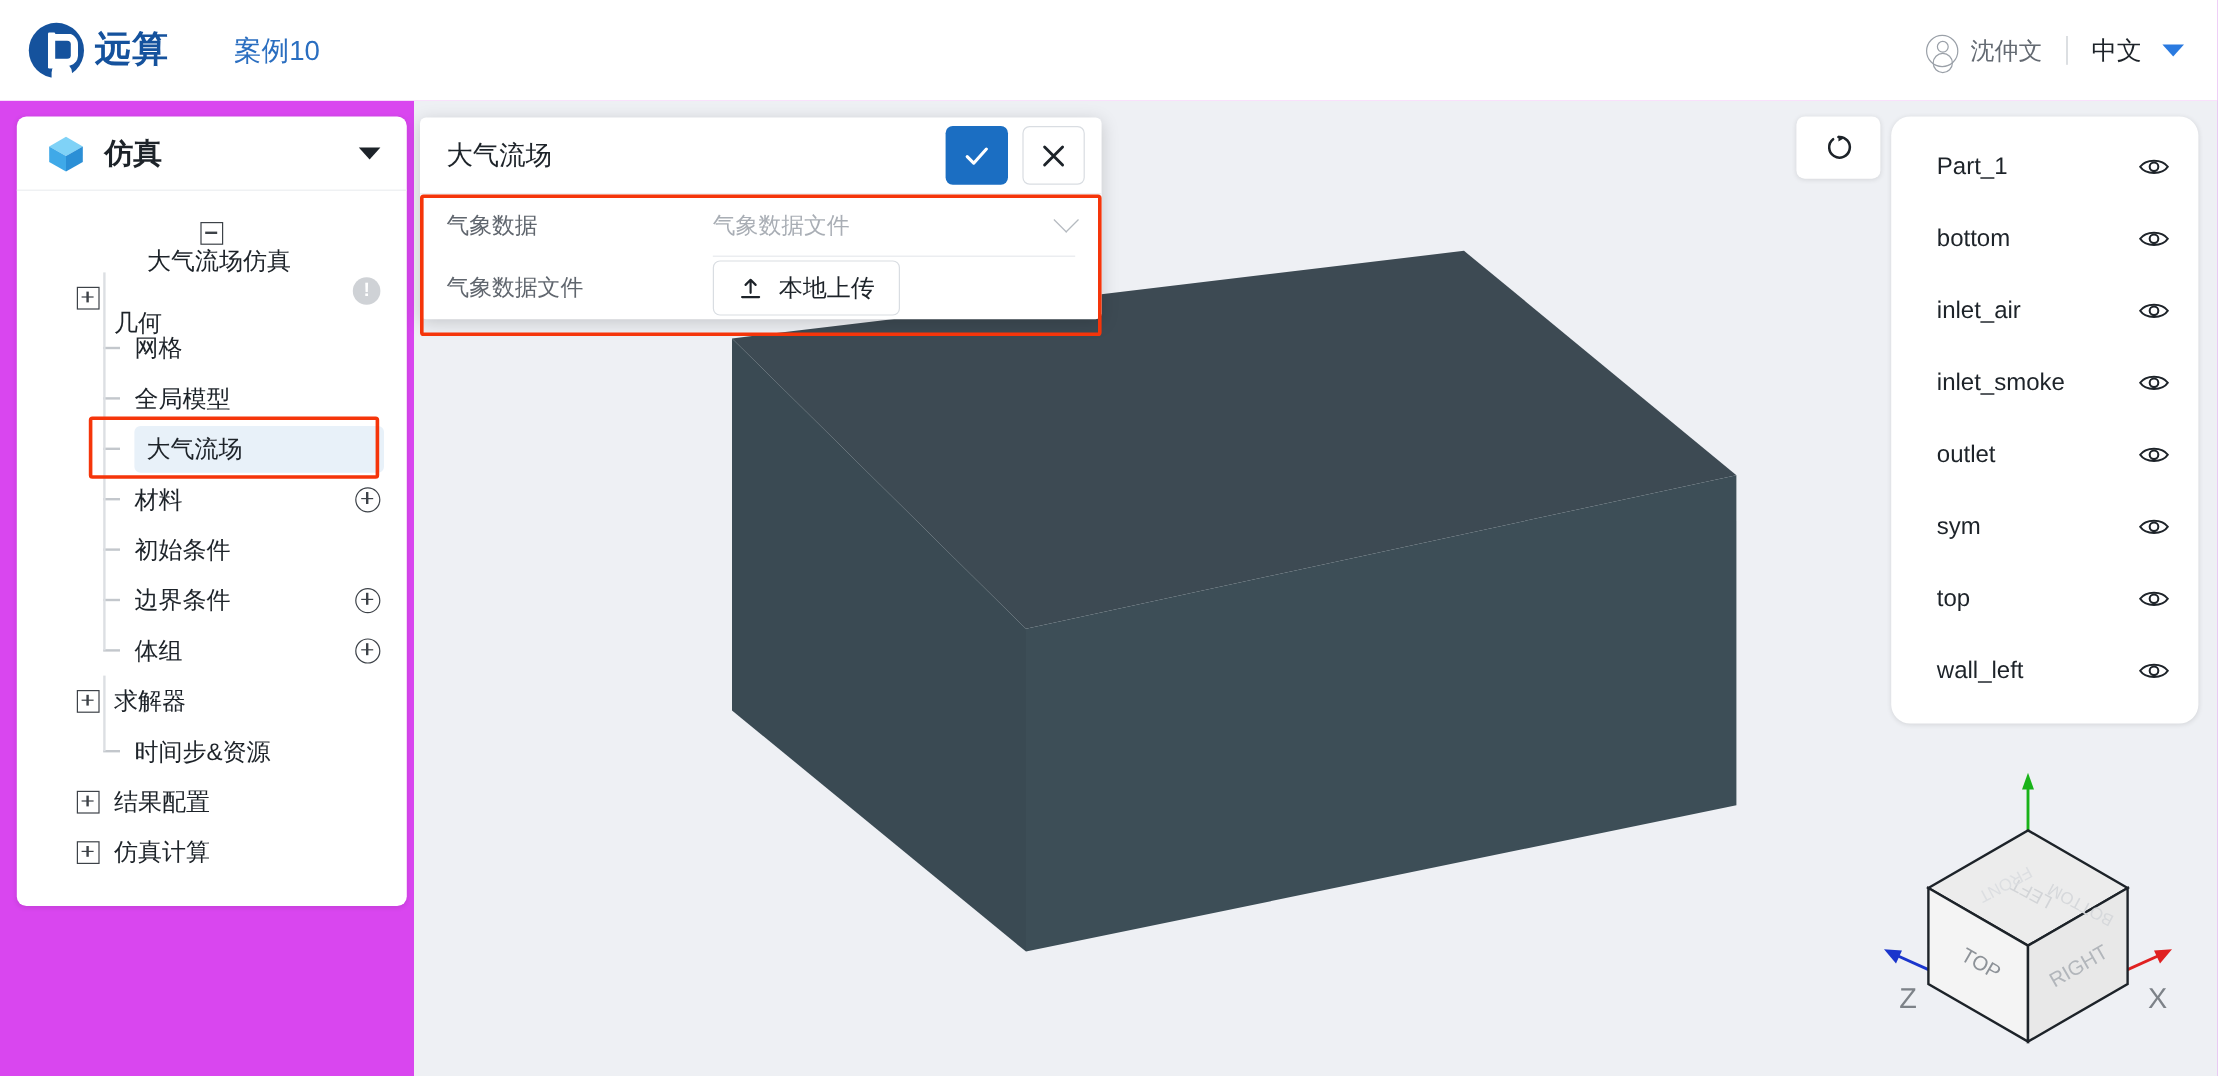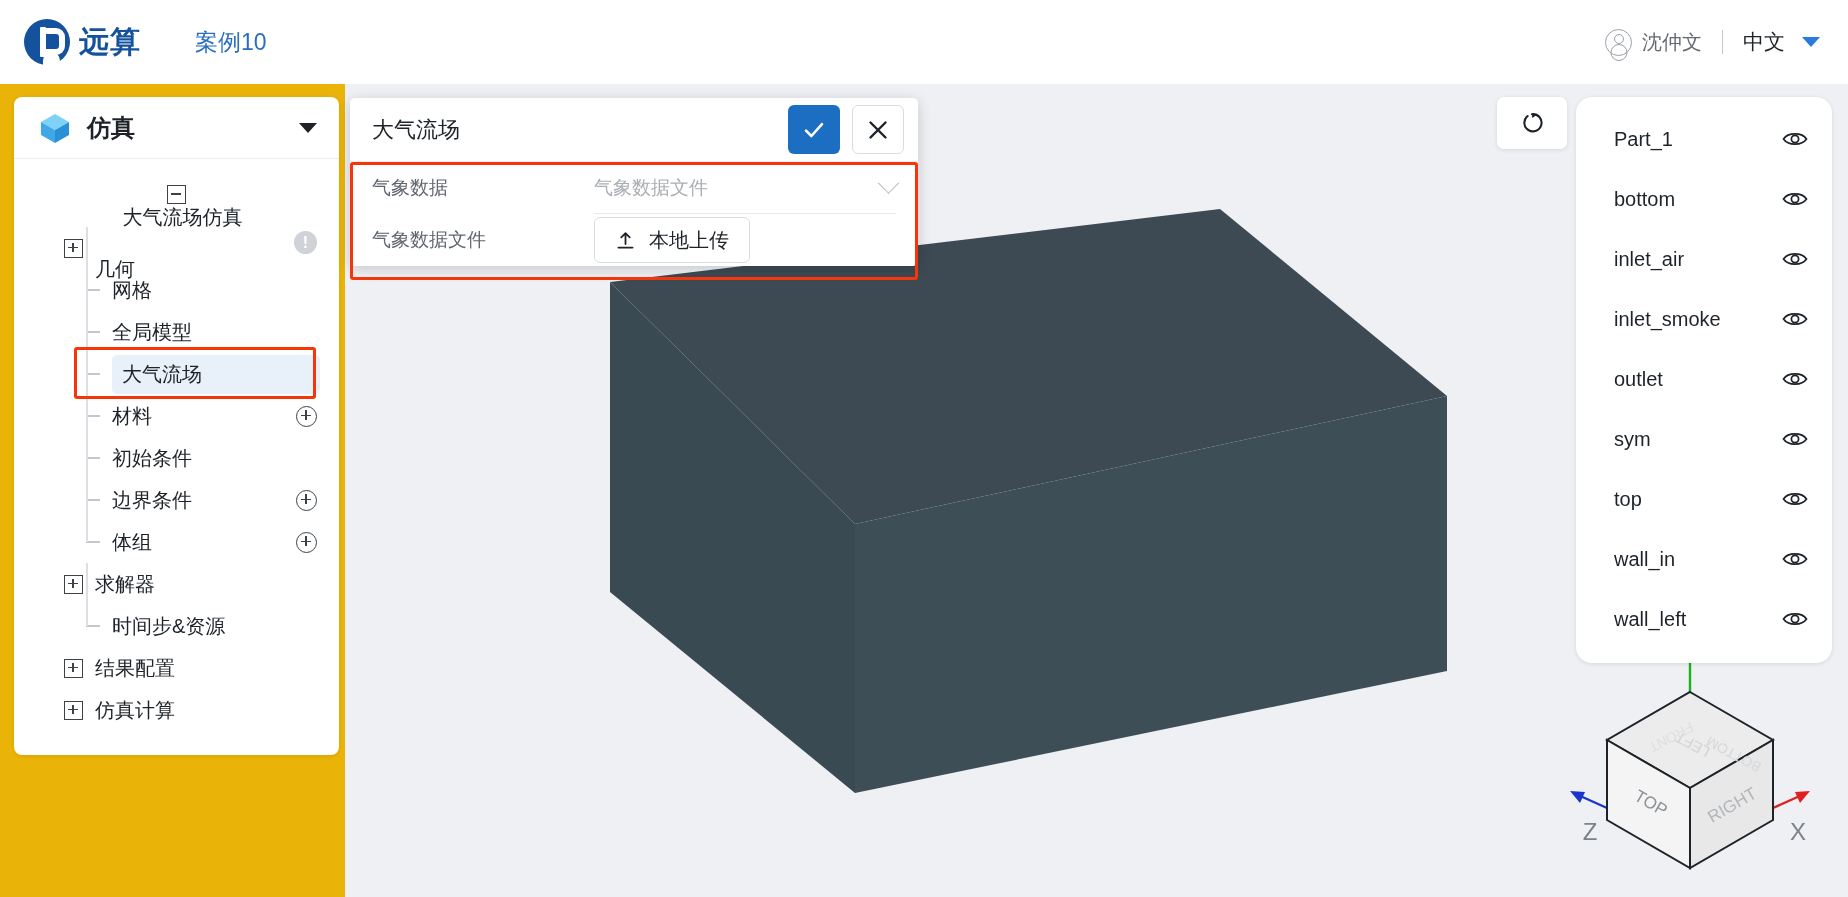--- a/index.html
+++ b/index.html
@@ -10,7 +10,7 @@
     background: #eef0f4;
     overflow: hidden;
   }
-  #app { position: relative; width: 1848px; height: 897px; background: #eab308; }
+  #app { position: relative; width: 1848px; height: 897px; background: #d946ef; }
 
   
   #header {

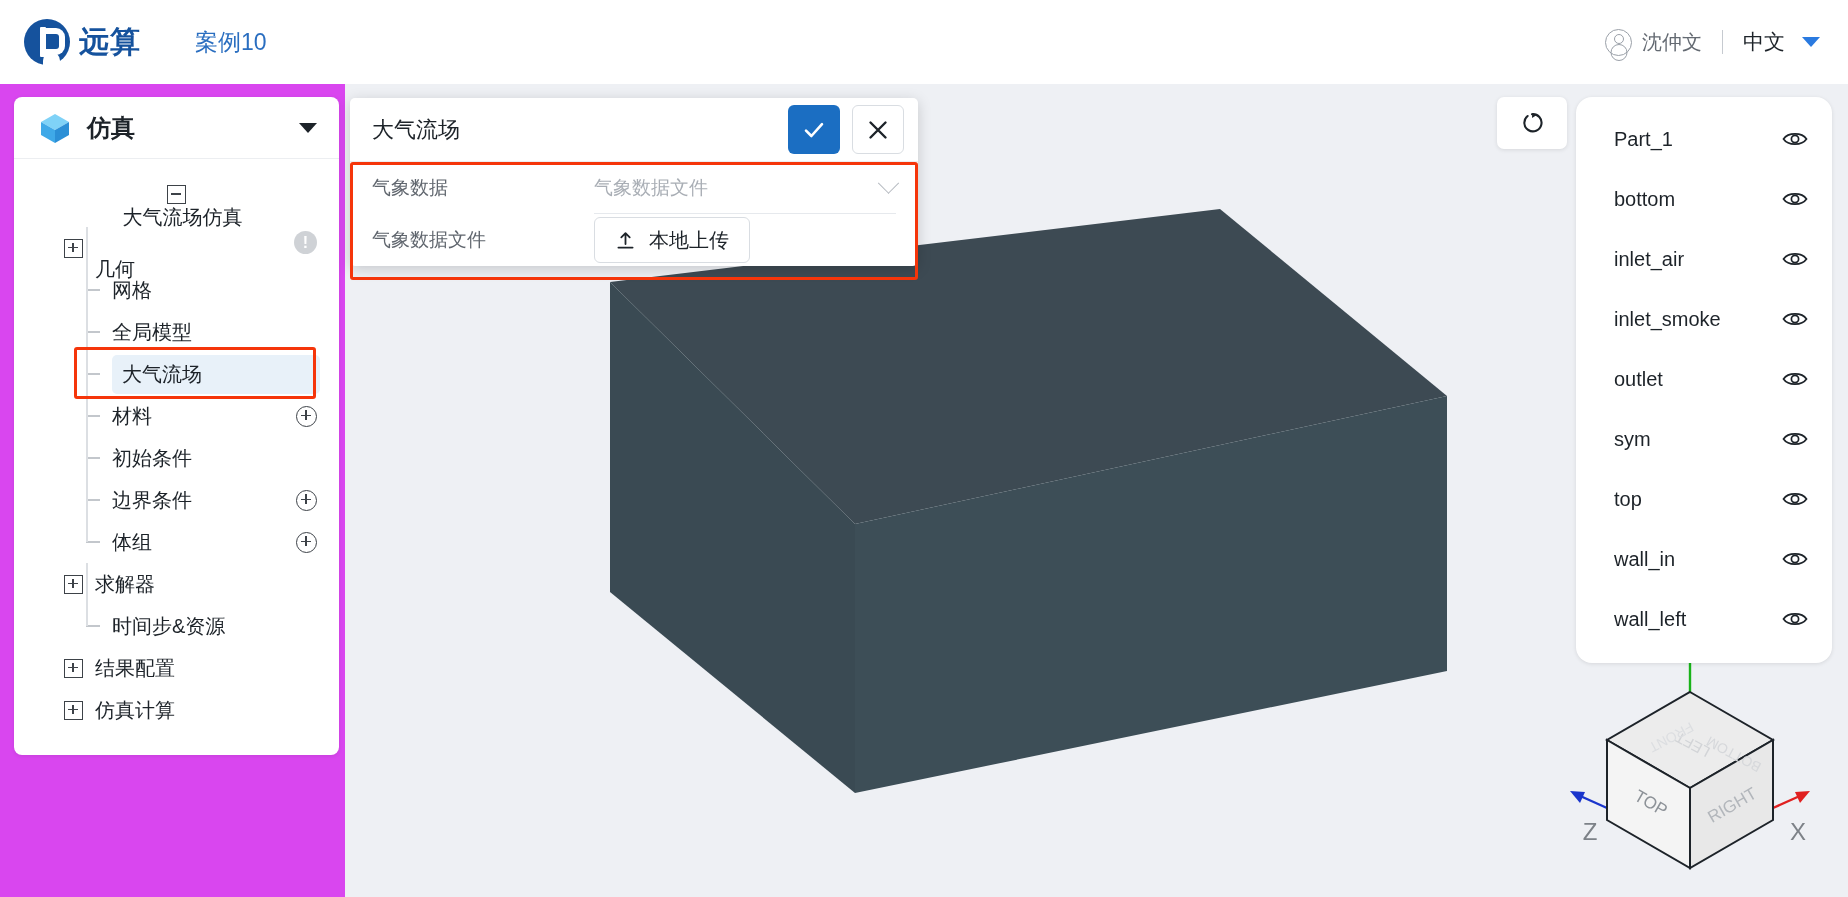--- a/index.html
+++ b/index.html
@@ -300,13 +300,6 @@
             </svg></span>
         </div>
         <div class="part-row">
-          <span class="part-name">wall_in</span>
-          <span class="eye-icon"><svg width="26" height="18" viewBox="0 0 26 18">
-              <path d="M1.5 9 C6 2.2 20 2.2 24.5 9 C20 15.8 6 15.8 1.5 9 Z" fill="none" stroke="#1d2329" stroke-width="1.7"></path>
-              <circle cx="13" cy="9" r="3.6" fill="none" stroke="#1d2329" stroke-width="1.7"></circle>
-            </svg></span>
-        </div>
-        <div class="part-row">
           <span class="part-name">wall_left</span>
           <span class="eye-icon"><svg width="26" height="18" viewBox="0 0 26 18">
               <path d="M1.5 9 C6 2.2 20 2.2 24.5 9 C20 15.8 6 15.8 1.5 9 Z" fill="none" stroke="#1d2329" stroke-width="1.7"></path>

